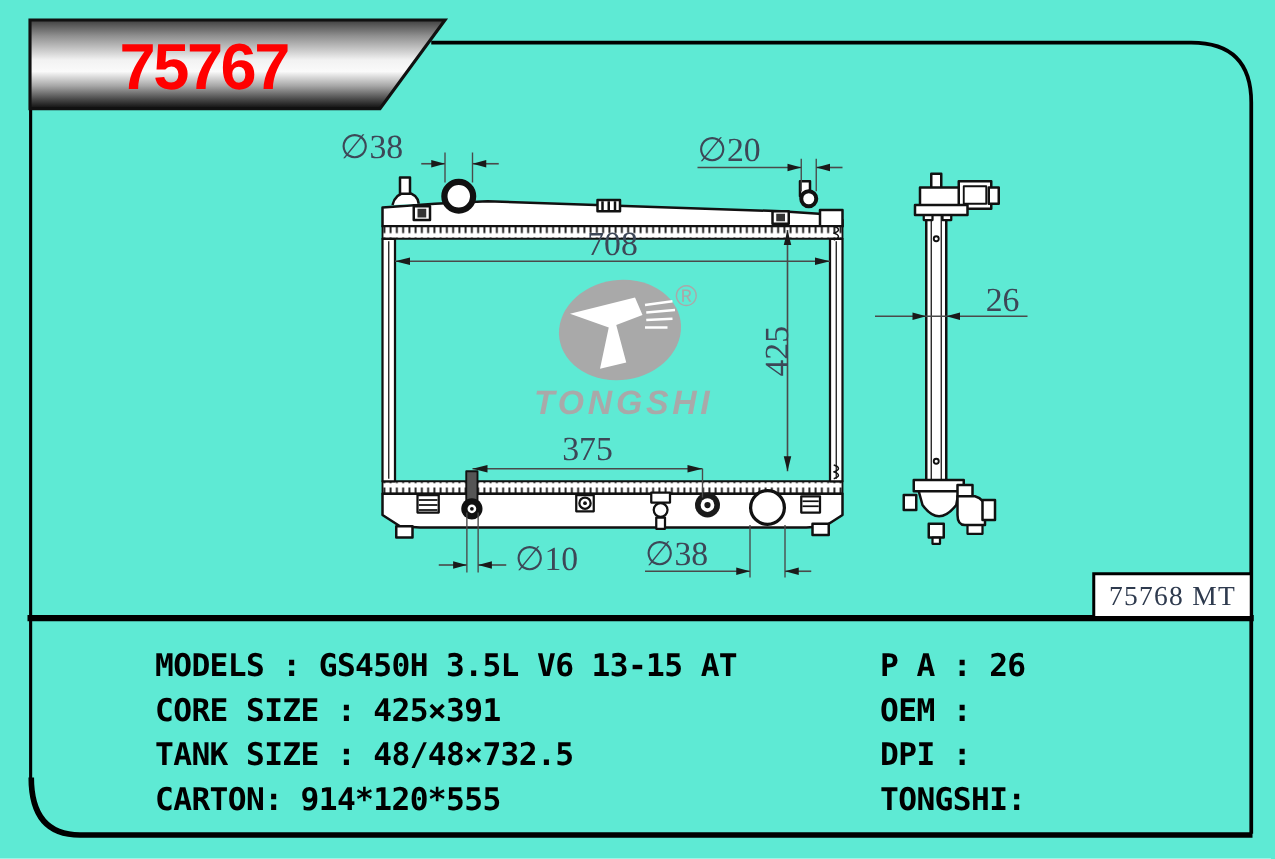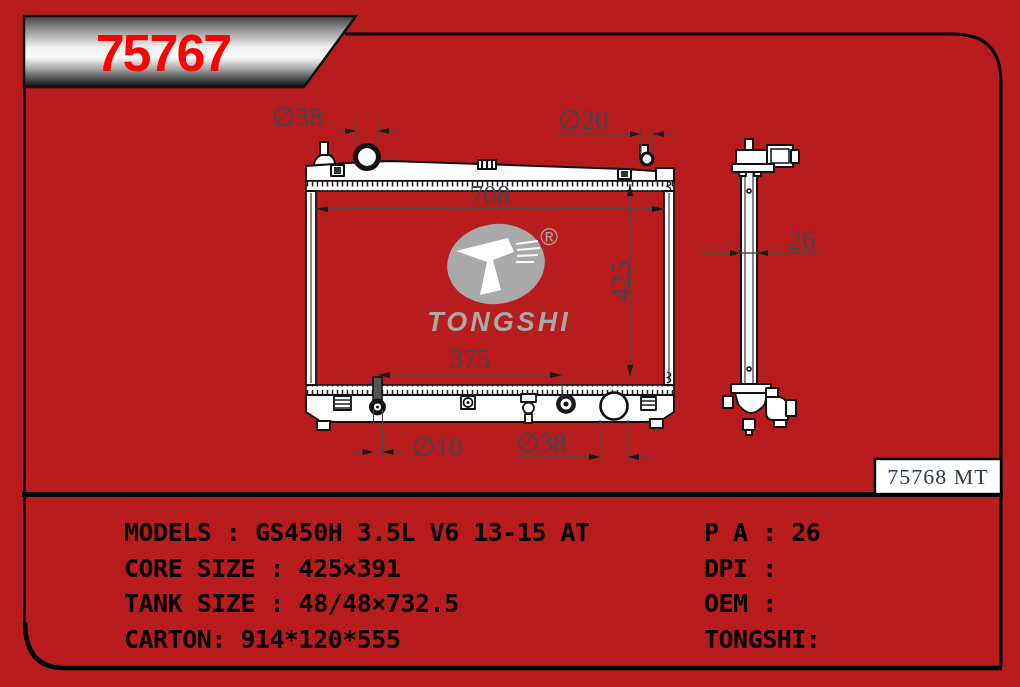--- a/index.html
+++ b/index.html
@@ -3,7 +3,7 @@
 <meta charset="utf-8">
 <style>
   html,body{margin:0;padding:0;background:#fff;}
-  .page{position:relative;width:1020px;height:687px;background:#b91c1c;overflow:hidden;
+  .page{position:relative;width:1020px;height:687px;background:#5eead4;overflow:hidden;
         font-family:"Liberation Sans","DejaVu Sans",sans-serif;}
   .page svg{position:absolute;left:0;top:0;}
   .dim-text{font-family:"Liberation Serif","DejaVu Serif",serif;font-size:27px;fill:#3d4757;}

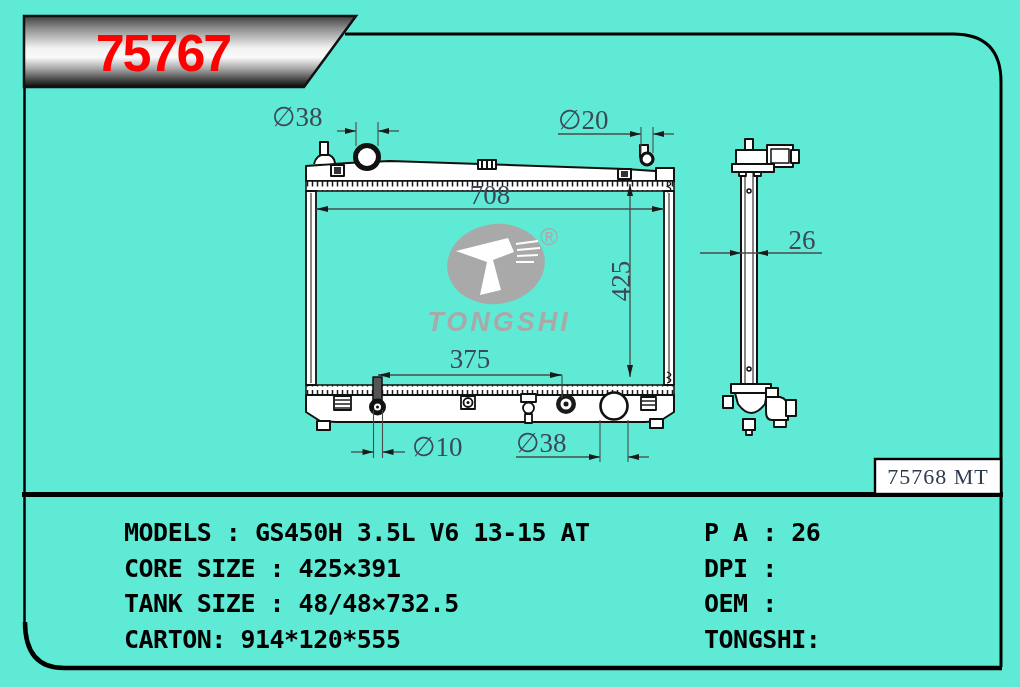--- a/index.html
+++ b/index.html
@@ -239,8 +239,8 @@
   </div>
   <div class="spec-col right">
     <div class="spec-row">P A : 26</div>
+    <div class="spec-row">OEM :</div>
     <div class="spec-row">DPI :</div>
-    <div class="spec-row">OEM :</div>
     <div class="spec-row">TONGSHI:</div>
   </div>
 </div>

